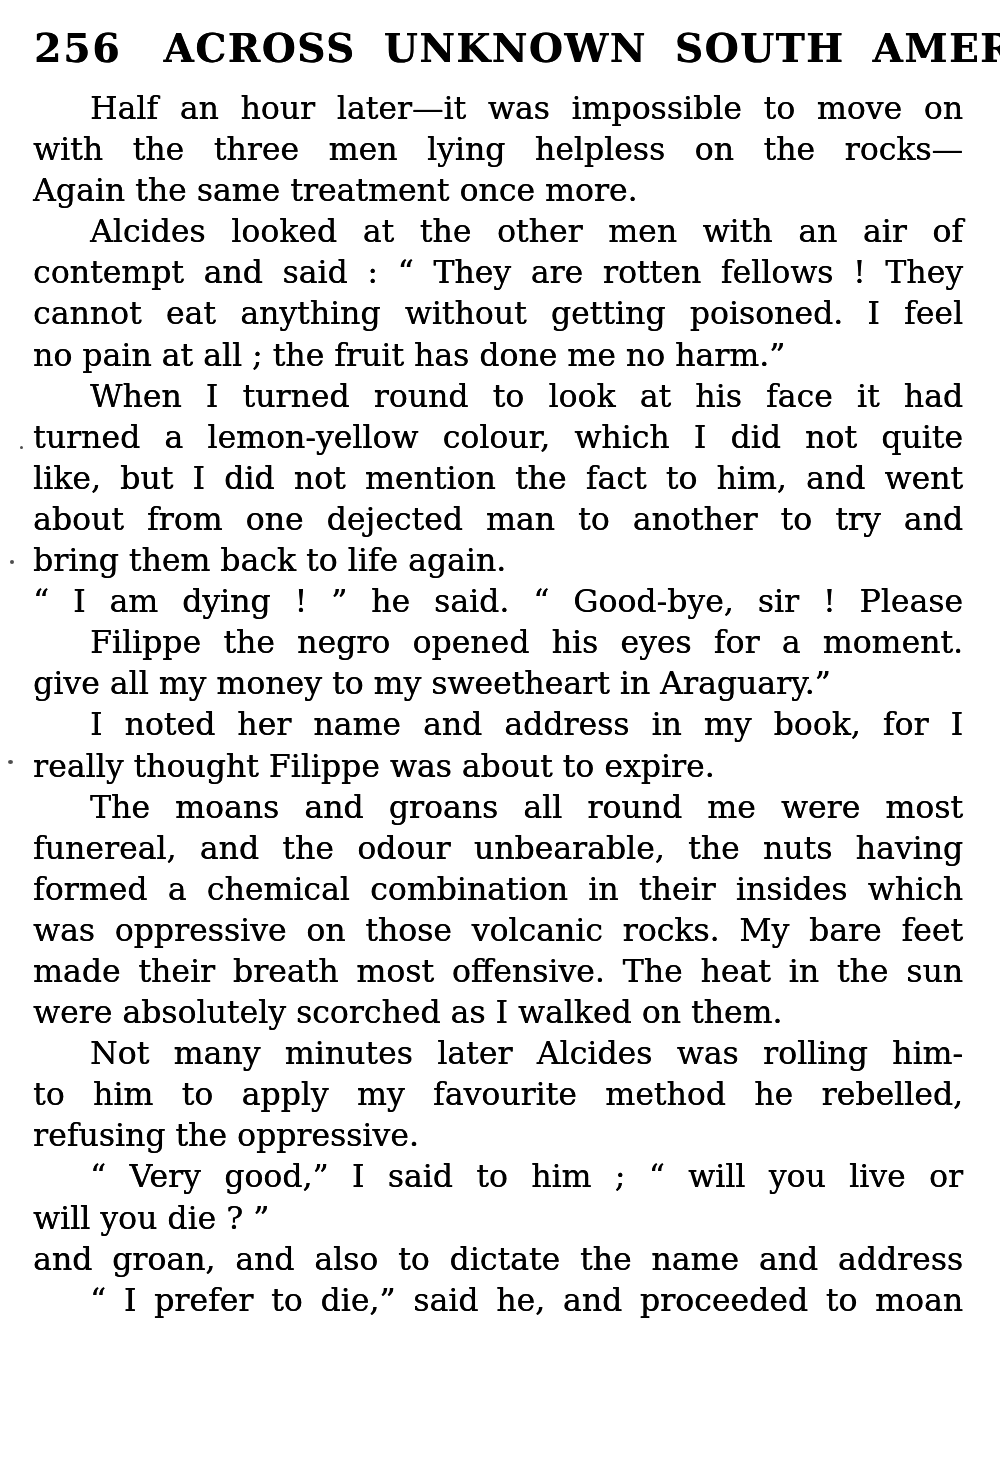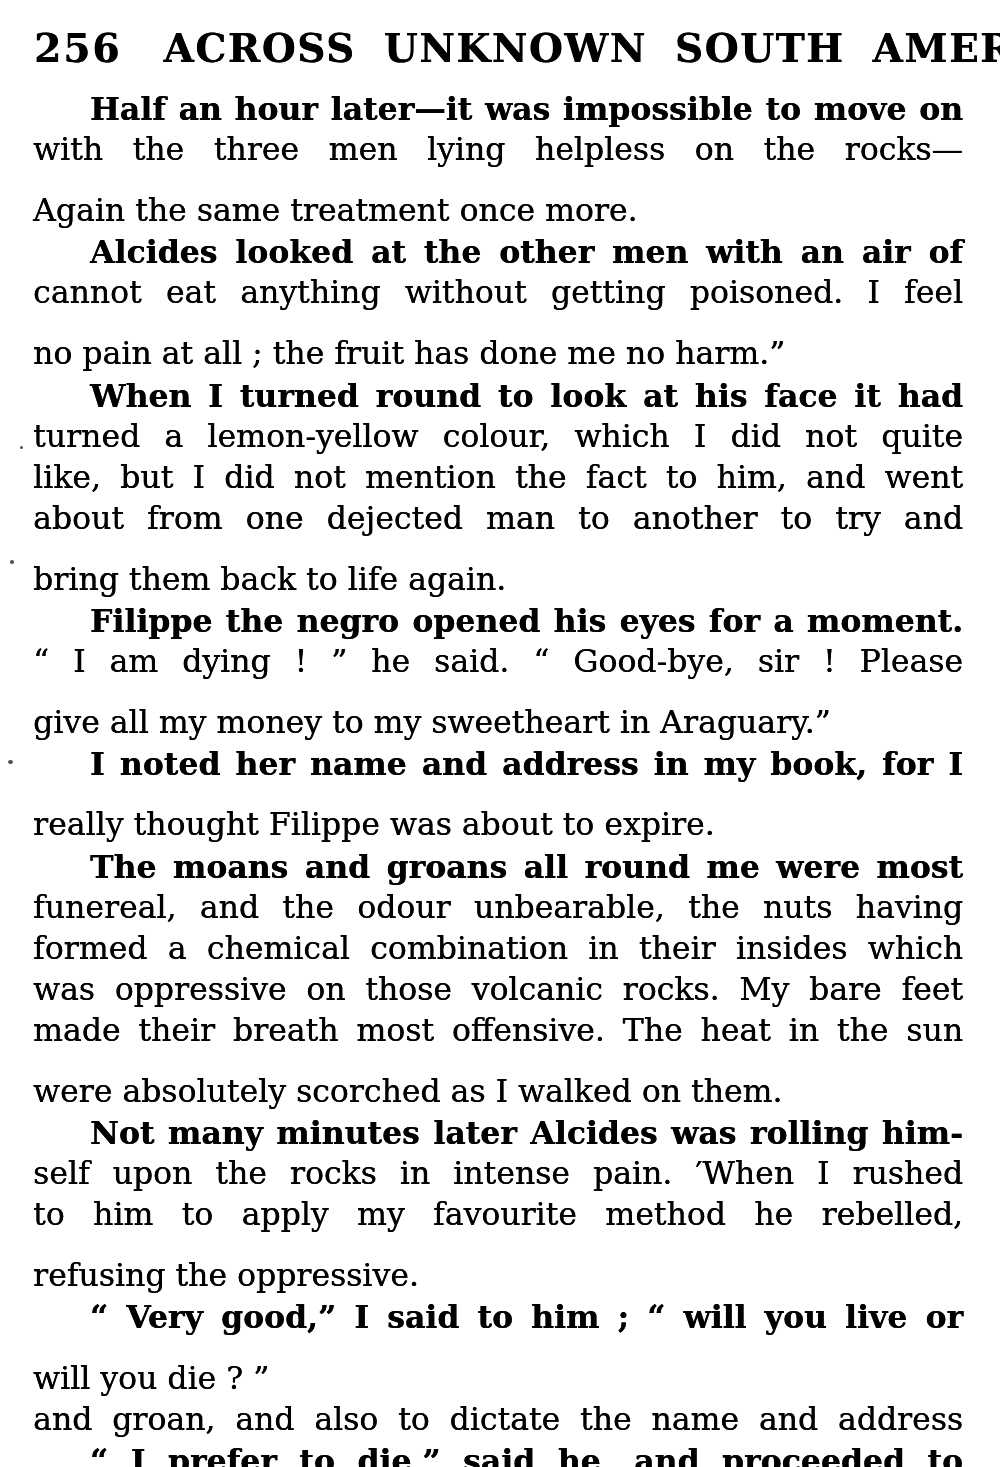--- a/index.html
+++ b/index.html
@@ -53,7 +53,7 @@
     text-align: justify;
     text-align-last: justify;
   }
-  .line.indent { text-indent: 57px; font-weight: bold; }
+  .line.indent { text-indent: 57px; }
   .line.last { text-align-last: left; margin-top: 20px; }
   
   .speck {

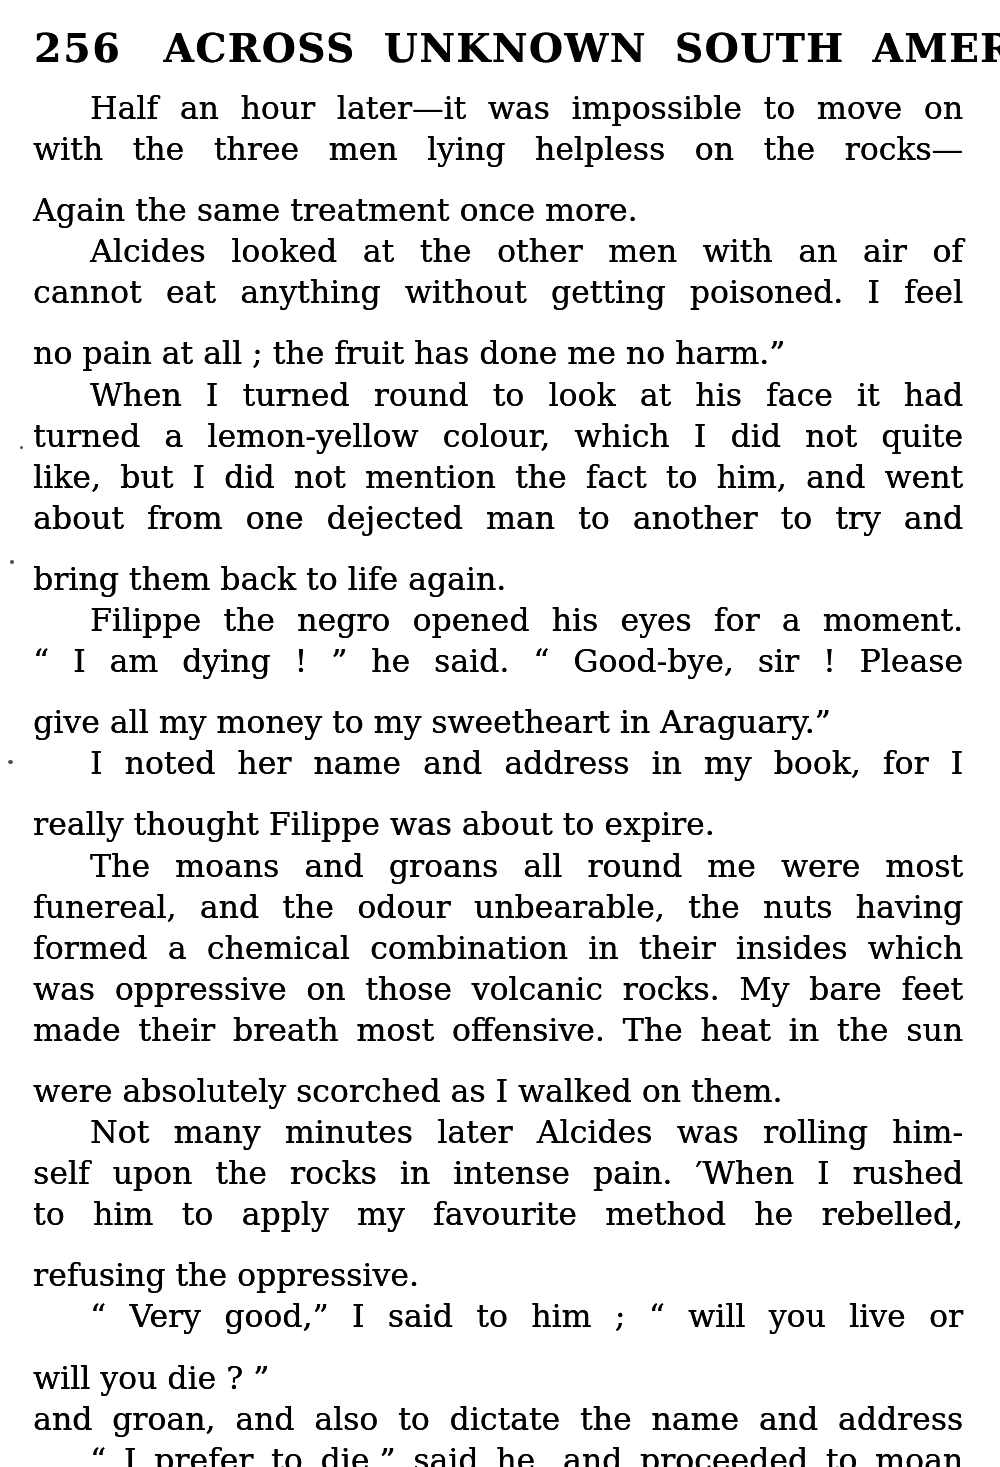--- a/index.html
+++ b/index.html
@@ -54,7 +54,7 @@
     text-align-last: justify;
   }
   .line.indent { text-indent: 57px; }
-  .line.last { text-align-last: left; margin-top: 20px; }
+  .line.last { text-align-last: left; }
   
   .speck {
     position: absolute;

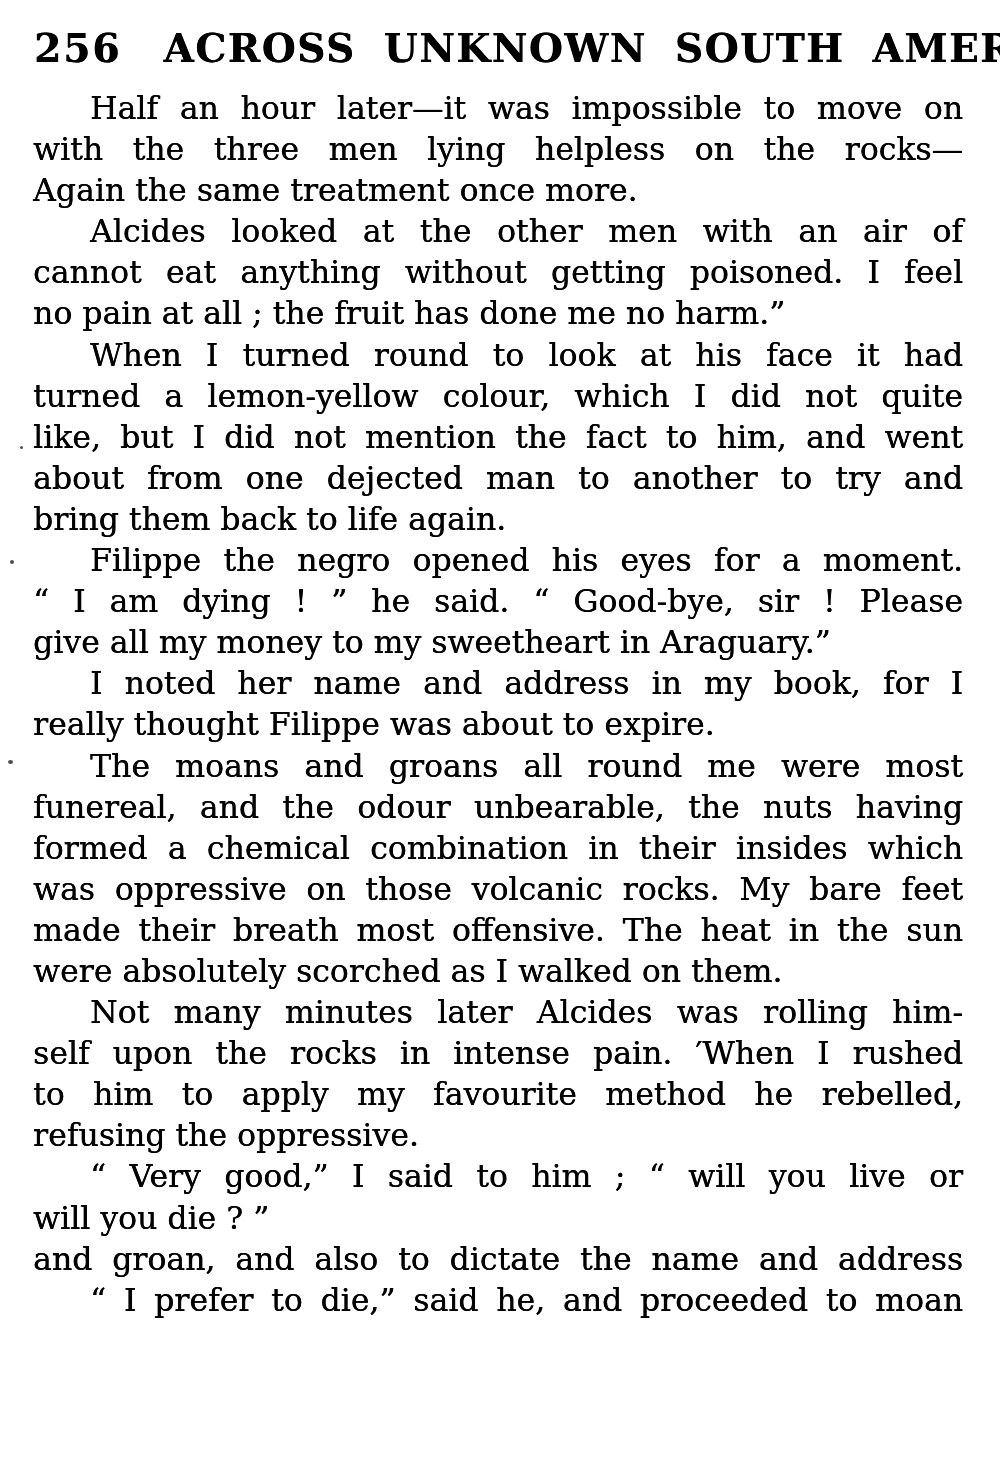--- a/index.html
+++ b/index.html
@@ -86,6 +86,7 @@
 
     <div class="para">
       <div class="line indent">Alcides looked at the other men with an air of</div>
+      <div class="line">contempt and said : “ They are rotten fellows ! They</div>
       <div class="line">cannot eat anything without getting poisoned. I feel</div>
       <div class="line last">no pain at all ; the fruit has done me no harm.”</div>
     </div>

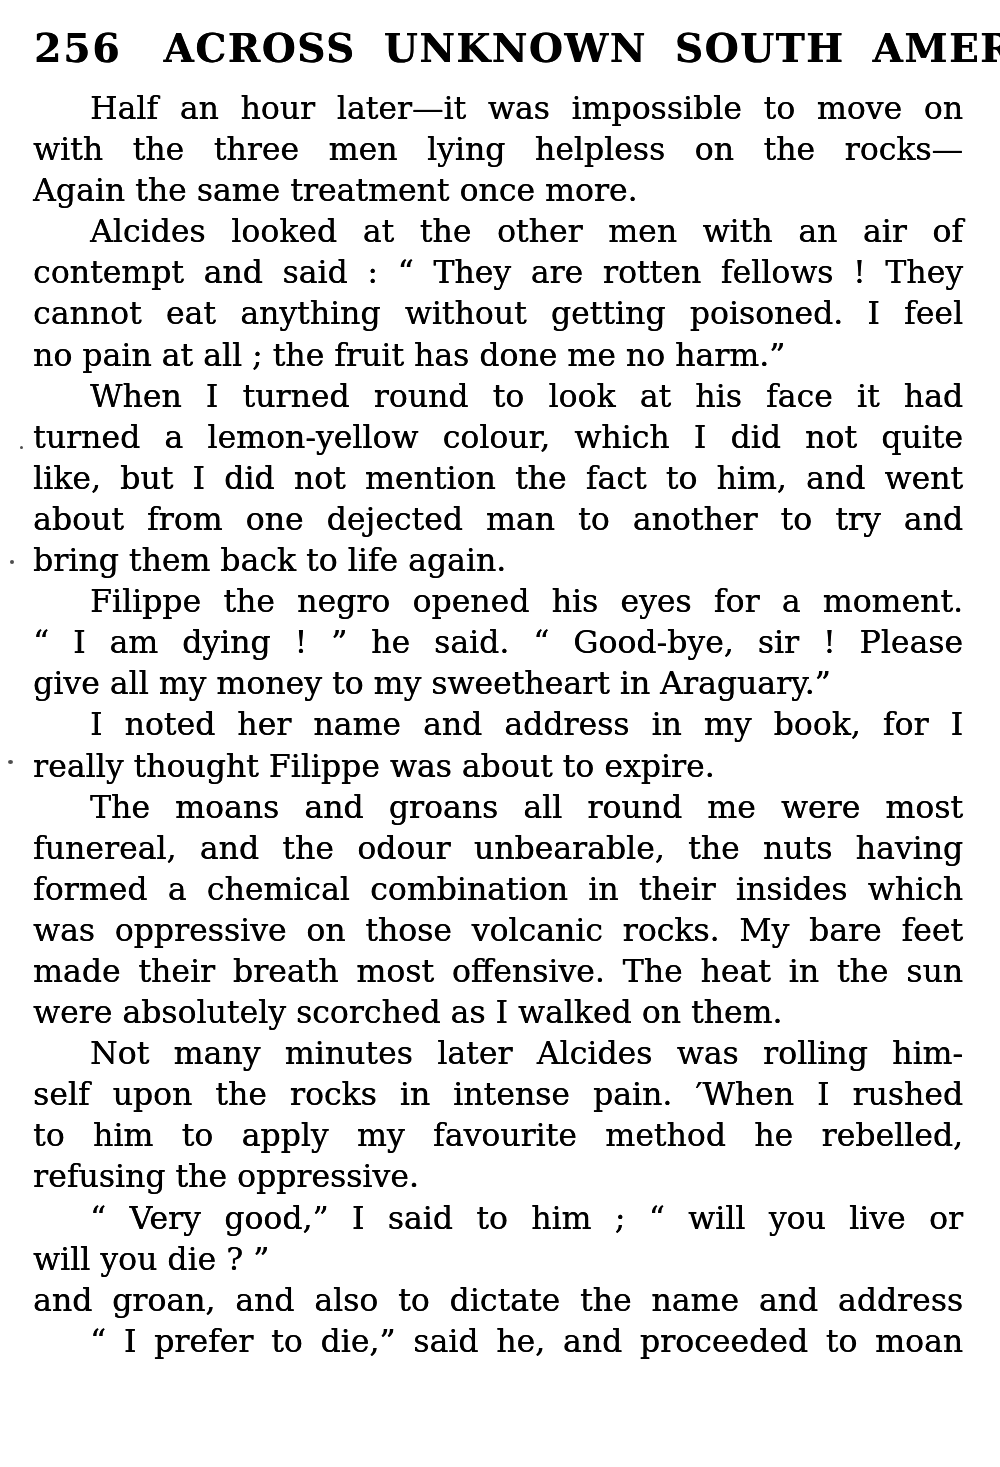--- a/index.html
+++ b/index.html
@@ -100,8 +100,8 @@
     </div>
 
     <div class="para">
+      <div class="line">“ I am dying ! ” he said. “ Good-bye, sir ! Please</div>
       <div class="line indent">Filippe the negro opened his eyes for a moment.</div>
-      <div class="line">“ I am dying ! ” he said. “ Good-bye, sir ! Please</div>
       <div class="line last">give all my money to my sweetheart in Araguary.”</div>
     </div>
 

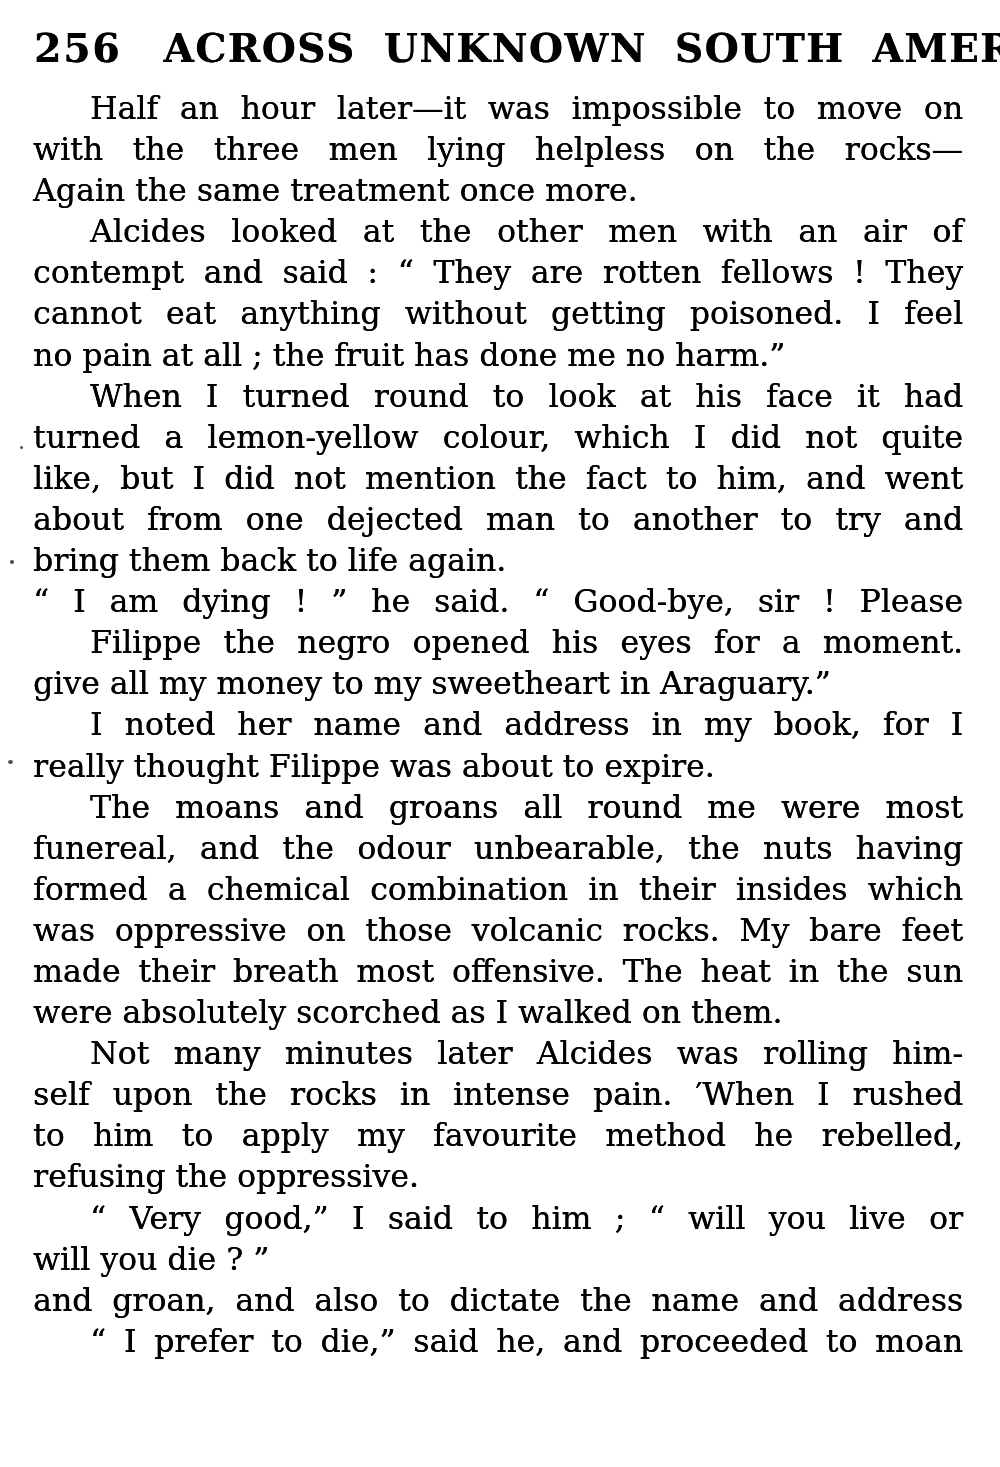--- a/index.html
+++ b/index.html
@@ -121,7 +121,6 @@
 
     <div class="para">
       <div class="line indent">Not many minutes later Alcides was rolling him-</div>
-      <div class="line">self upon the rocks in intense pain. ′When I rushed</div>
       <div class="line">to him to apply my favourite method he rebelled,</div>
       <div class="line last">refusing the oppressive.</div>
     </div>

